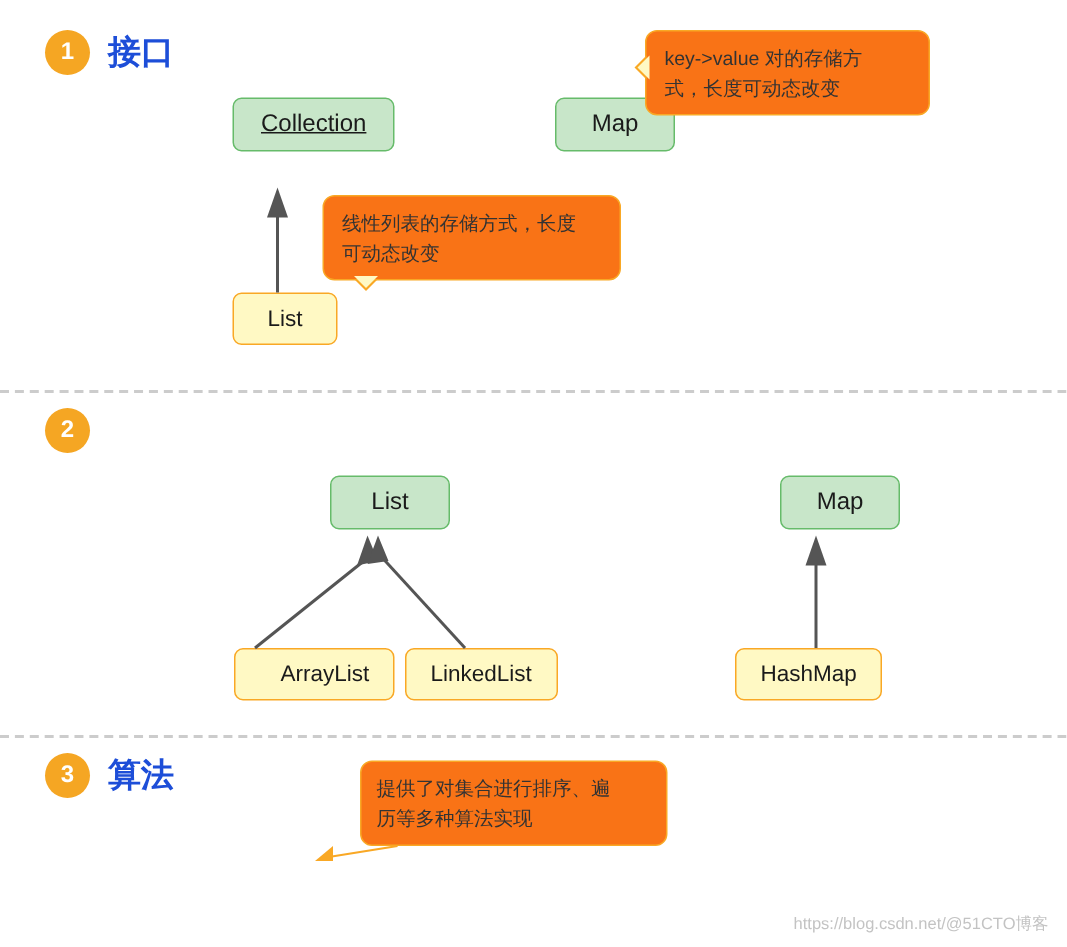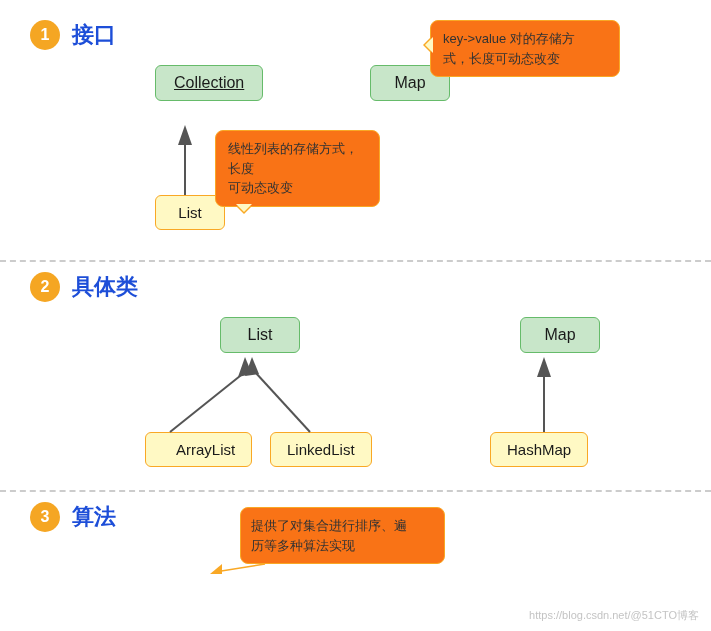--- a/index.html
+++ b/index.html
@@ -173,7 +173,7 @@
     .s1-bubble1 {
       top: 130px;
       left: 215px;
-      width: 165px;
+      width: 199px;
     }
     .s1-bubble2 {
       top: 20px;

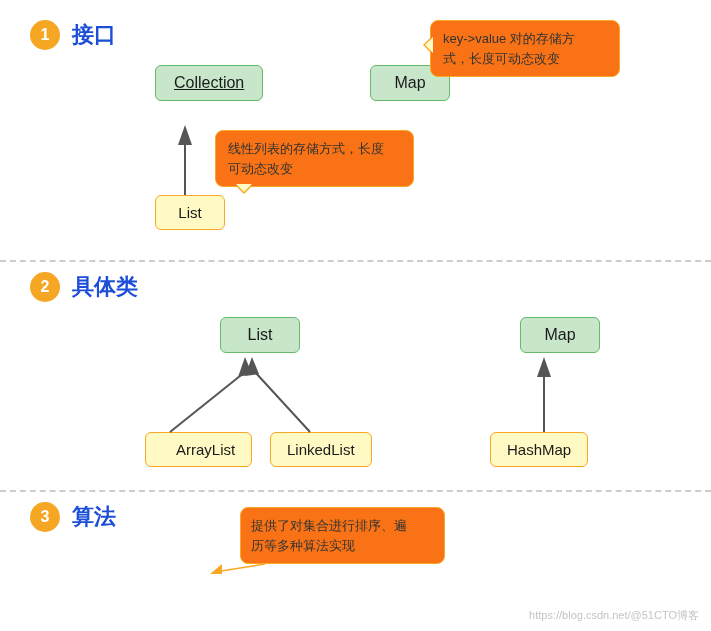--- a/index.html
+++ b/index.html
@@ -262,7 +262,6 @@
   <div class="section2">
     <div class="section-badge">
       <div class="badge-circle">2</div>
-      <span class="section-title">具体类</span>
     </div>
 
     

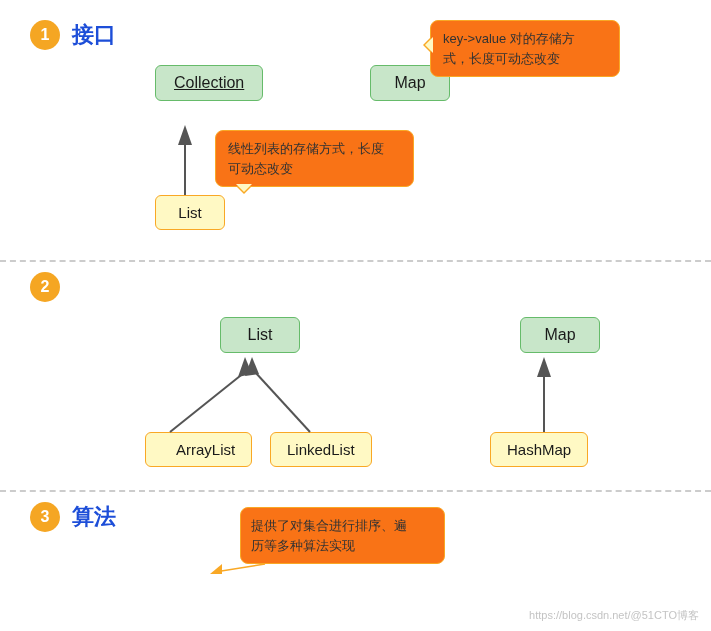--- a/index.html
+++ b/index.html
@@ -195,7 +195,7 @@
     .s2-arraylist {
       position: absolute;
       top: 170px;
-      left: 145px;
+      left: 156px;
       padding-left: 30px;
     }
     .s2-linkedlist {

